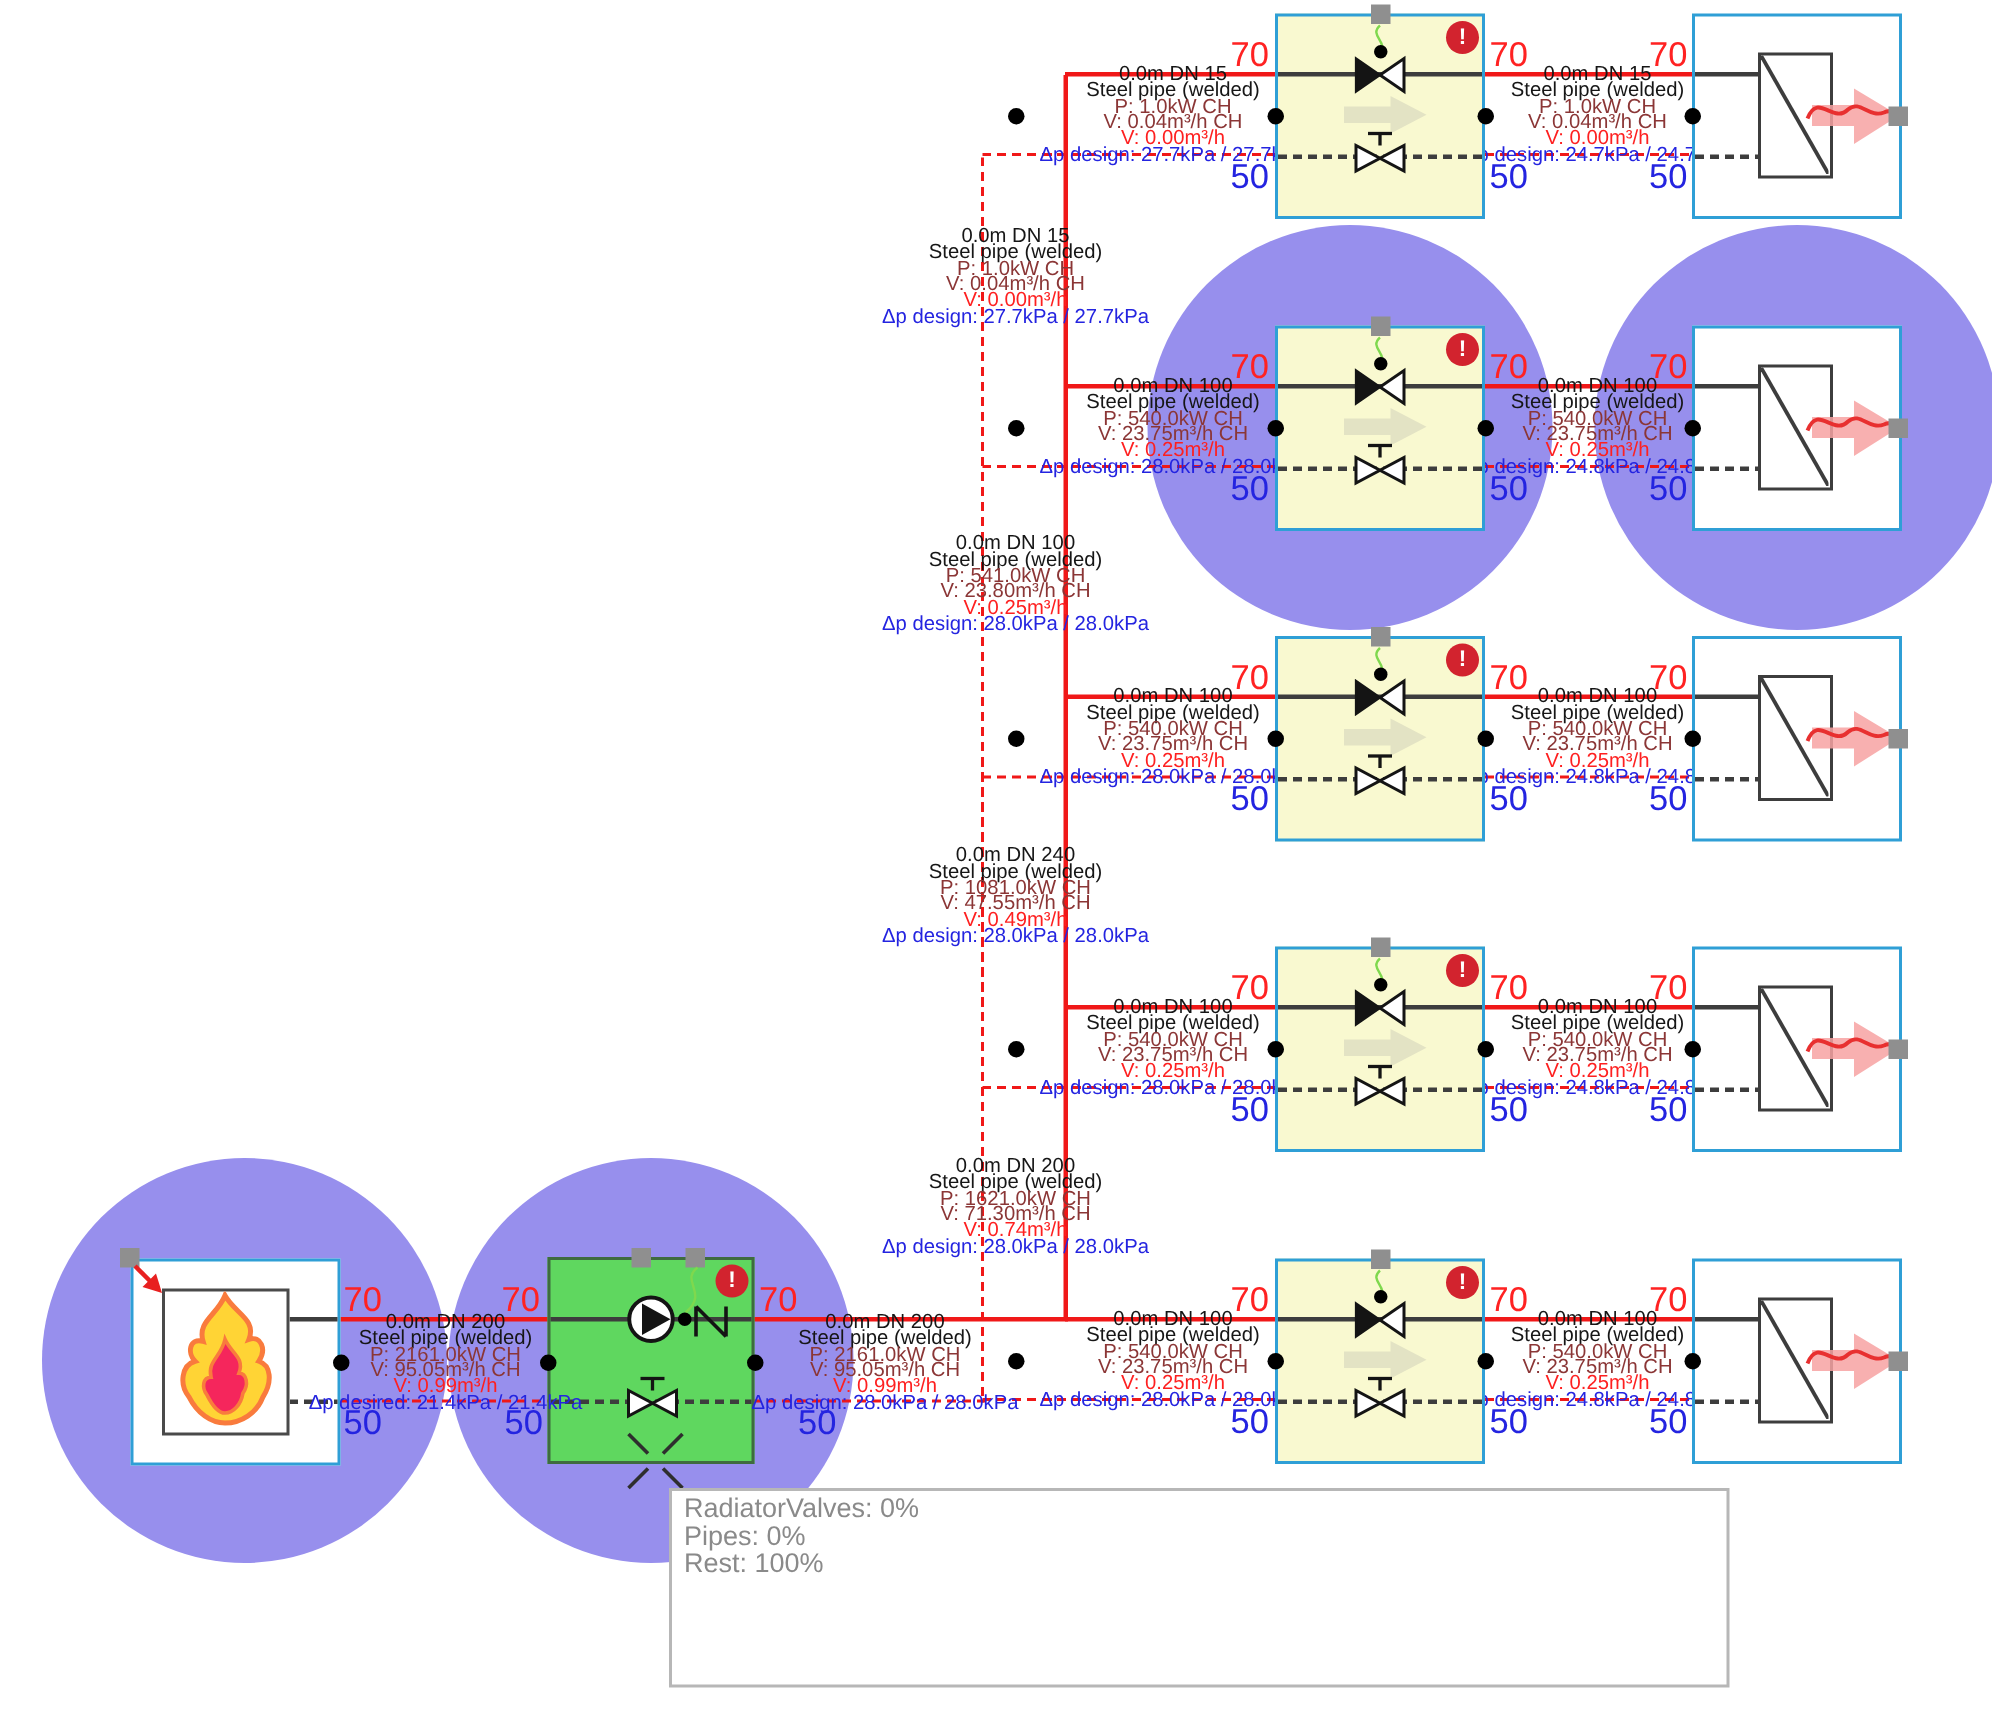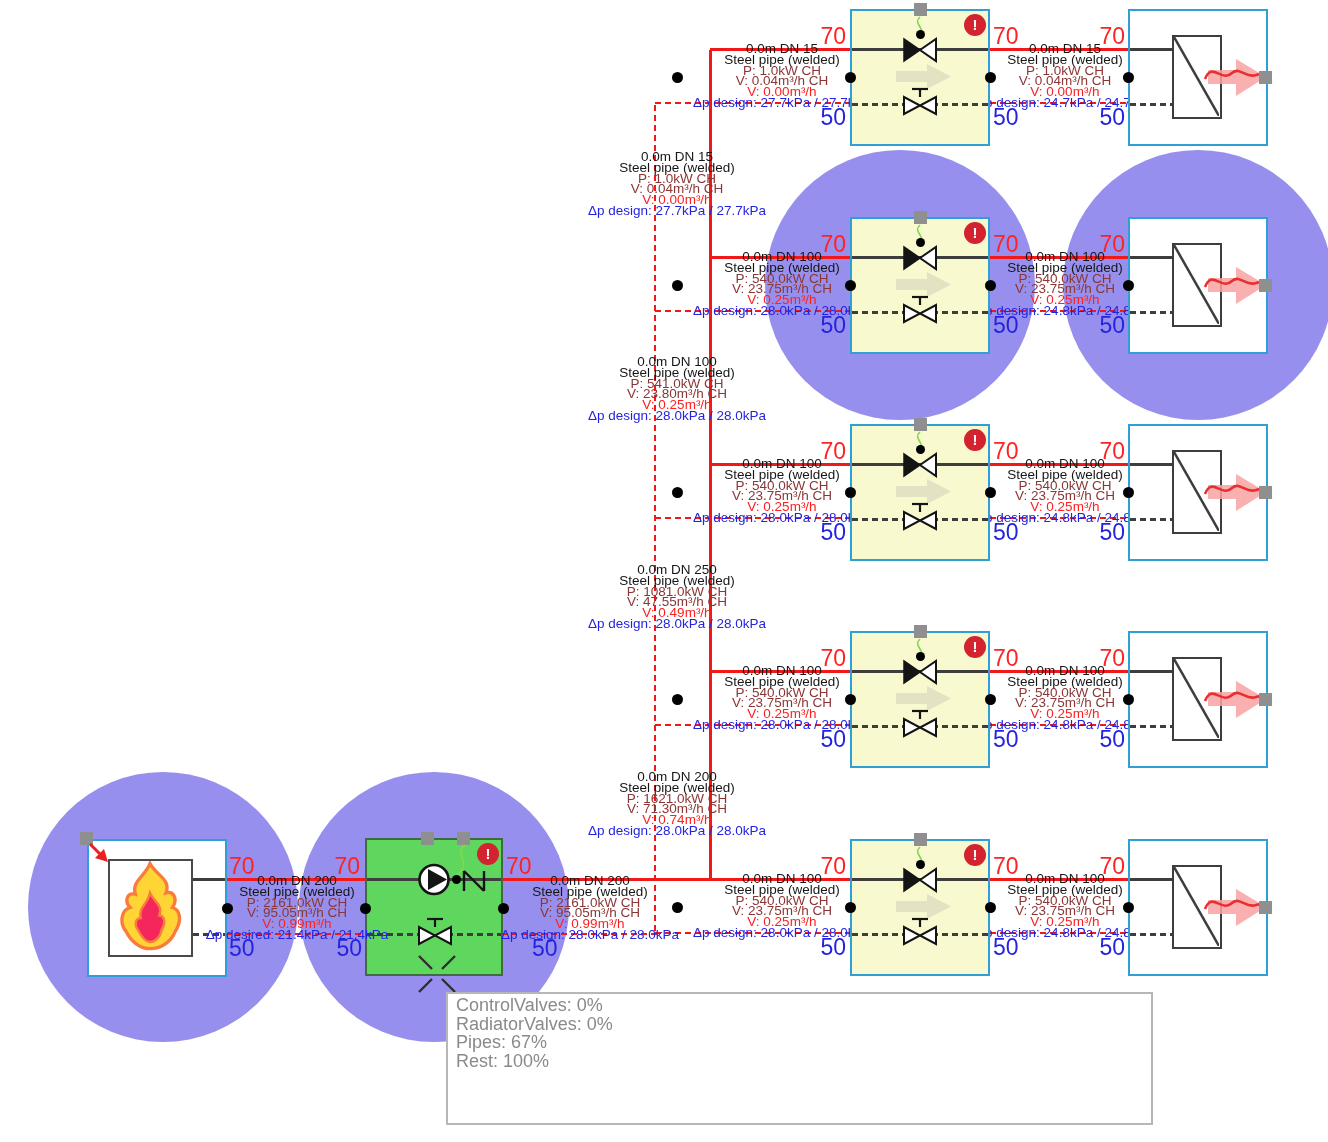--- a/index.html
+++ b/index.html
@@ -77,7 +77,7 @@
     <span class="ln6">Δp design: 28.0kPa / 28.0kPa</span>
   </div>
   <div class="pipelabel" style="left:677px;top:565px">
-    <span class="ln1">0.0m DN 250</span>
+    <span class="ln1">0.0m DN 240</span>
     <span class="ln2">Steel pipe (welded)</span>
     <span class="ln3">P: 1081.0kW CH</span>
     <span class="ln4">V: 47.55m³/h CH</span>

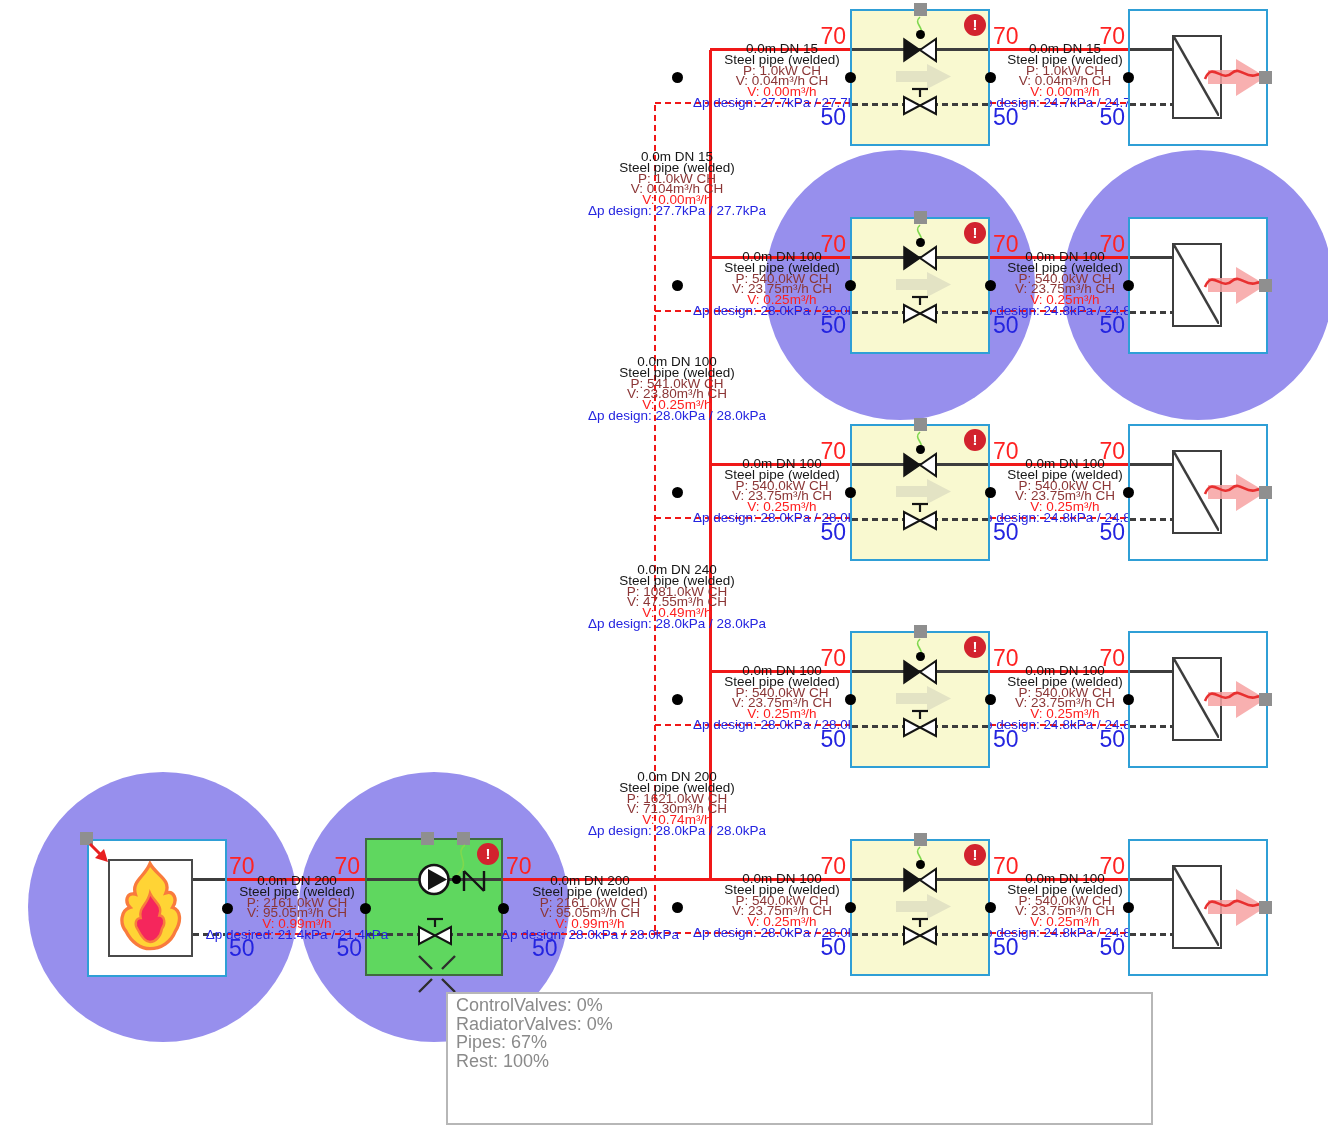--- a/index.html
+++ b/index.html
@@ -560,7 +560,6 @@
   <span class="temp t50 la" style="left:532px;top:937px">50</span>
 
   <div class="tooltip">
-    <div class="tt-info">ControlValves: 0%</div>
     <div class="tt-info">RadiatorValves: 0%</div>
     <div class="tt-info">Pipes: 67%</div>
     <div class="tt-info">Rest: 100%</div>

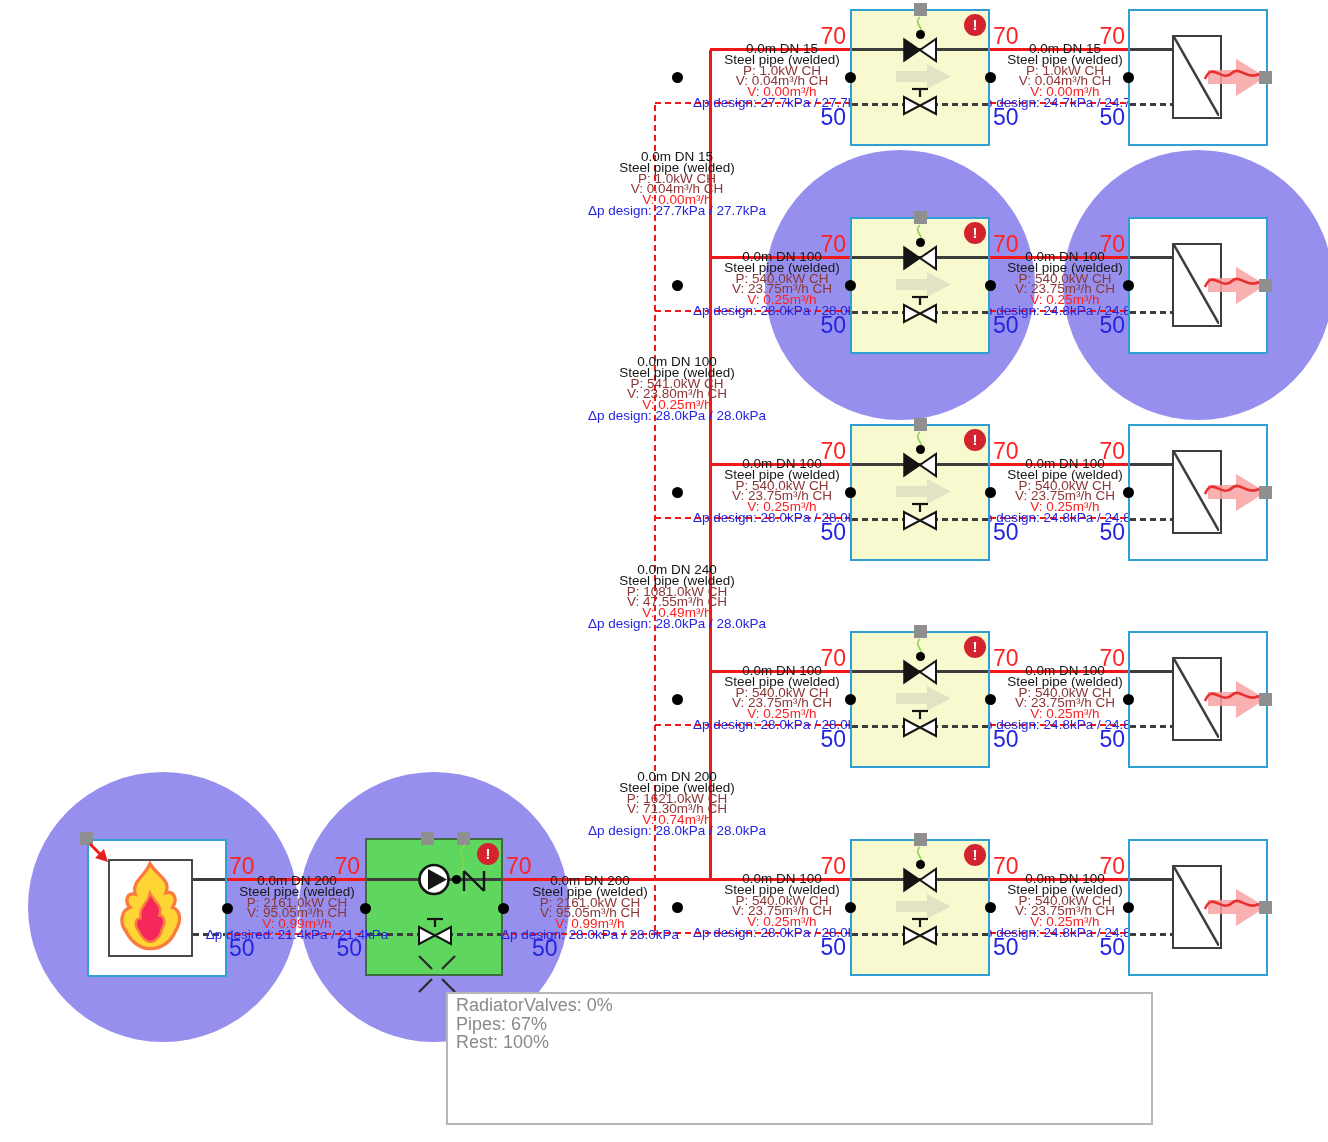--- a/index.html
+++ b/index.html
@@ -561,7 +561,7 @@
 
   <div class="tooltip">
     <div class="tt-info">RadiatorValves: 0%</div>
-    <div class="tt-info">Pipes: 67%</div>
+    <div class="tt-info">Pipes: 0%</div>
     <div class="tt-info">Rest: 100%</div>
   </div>
 

